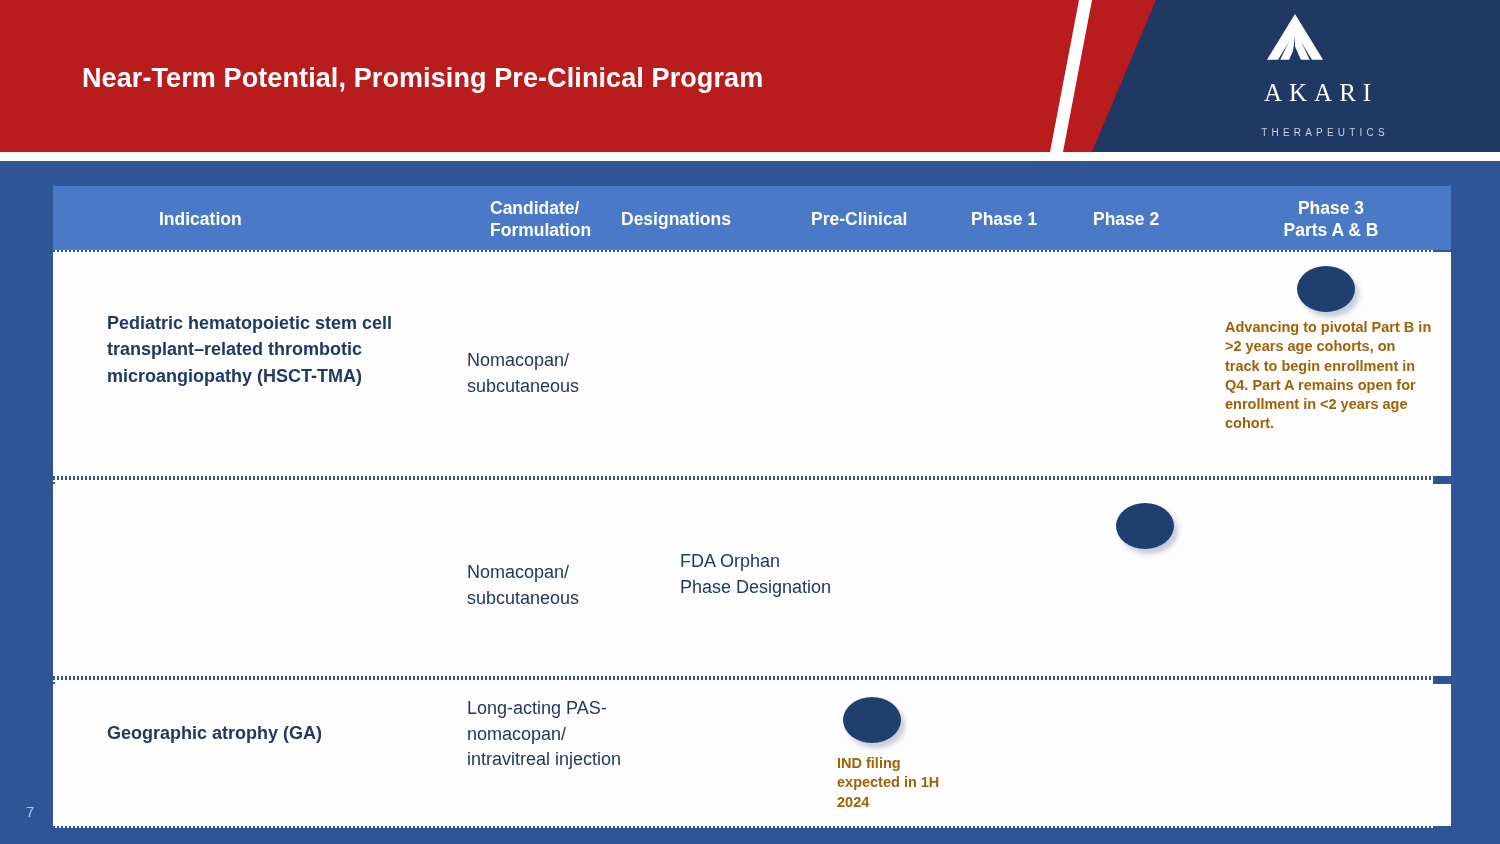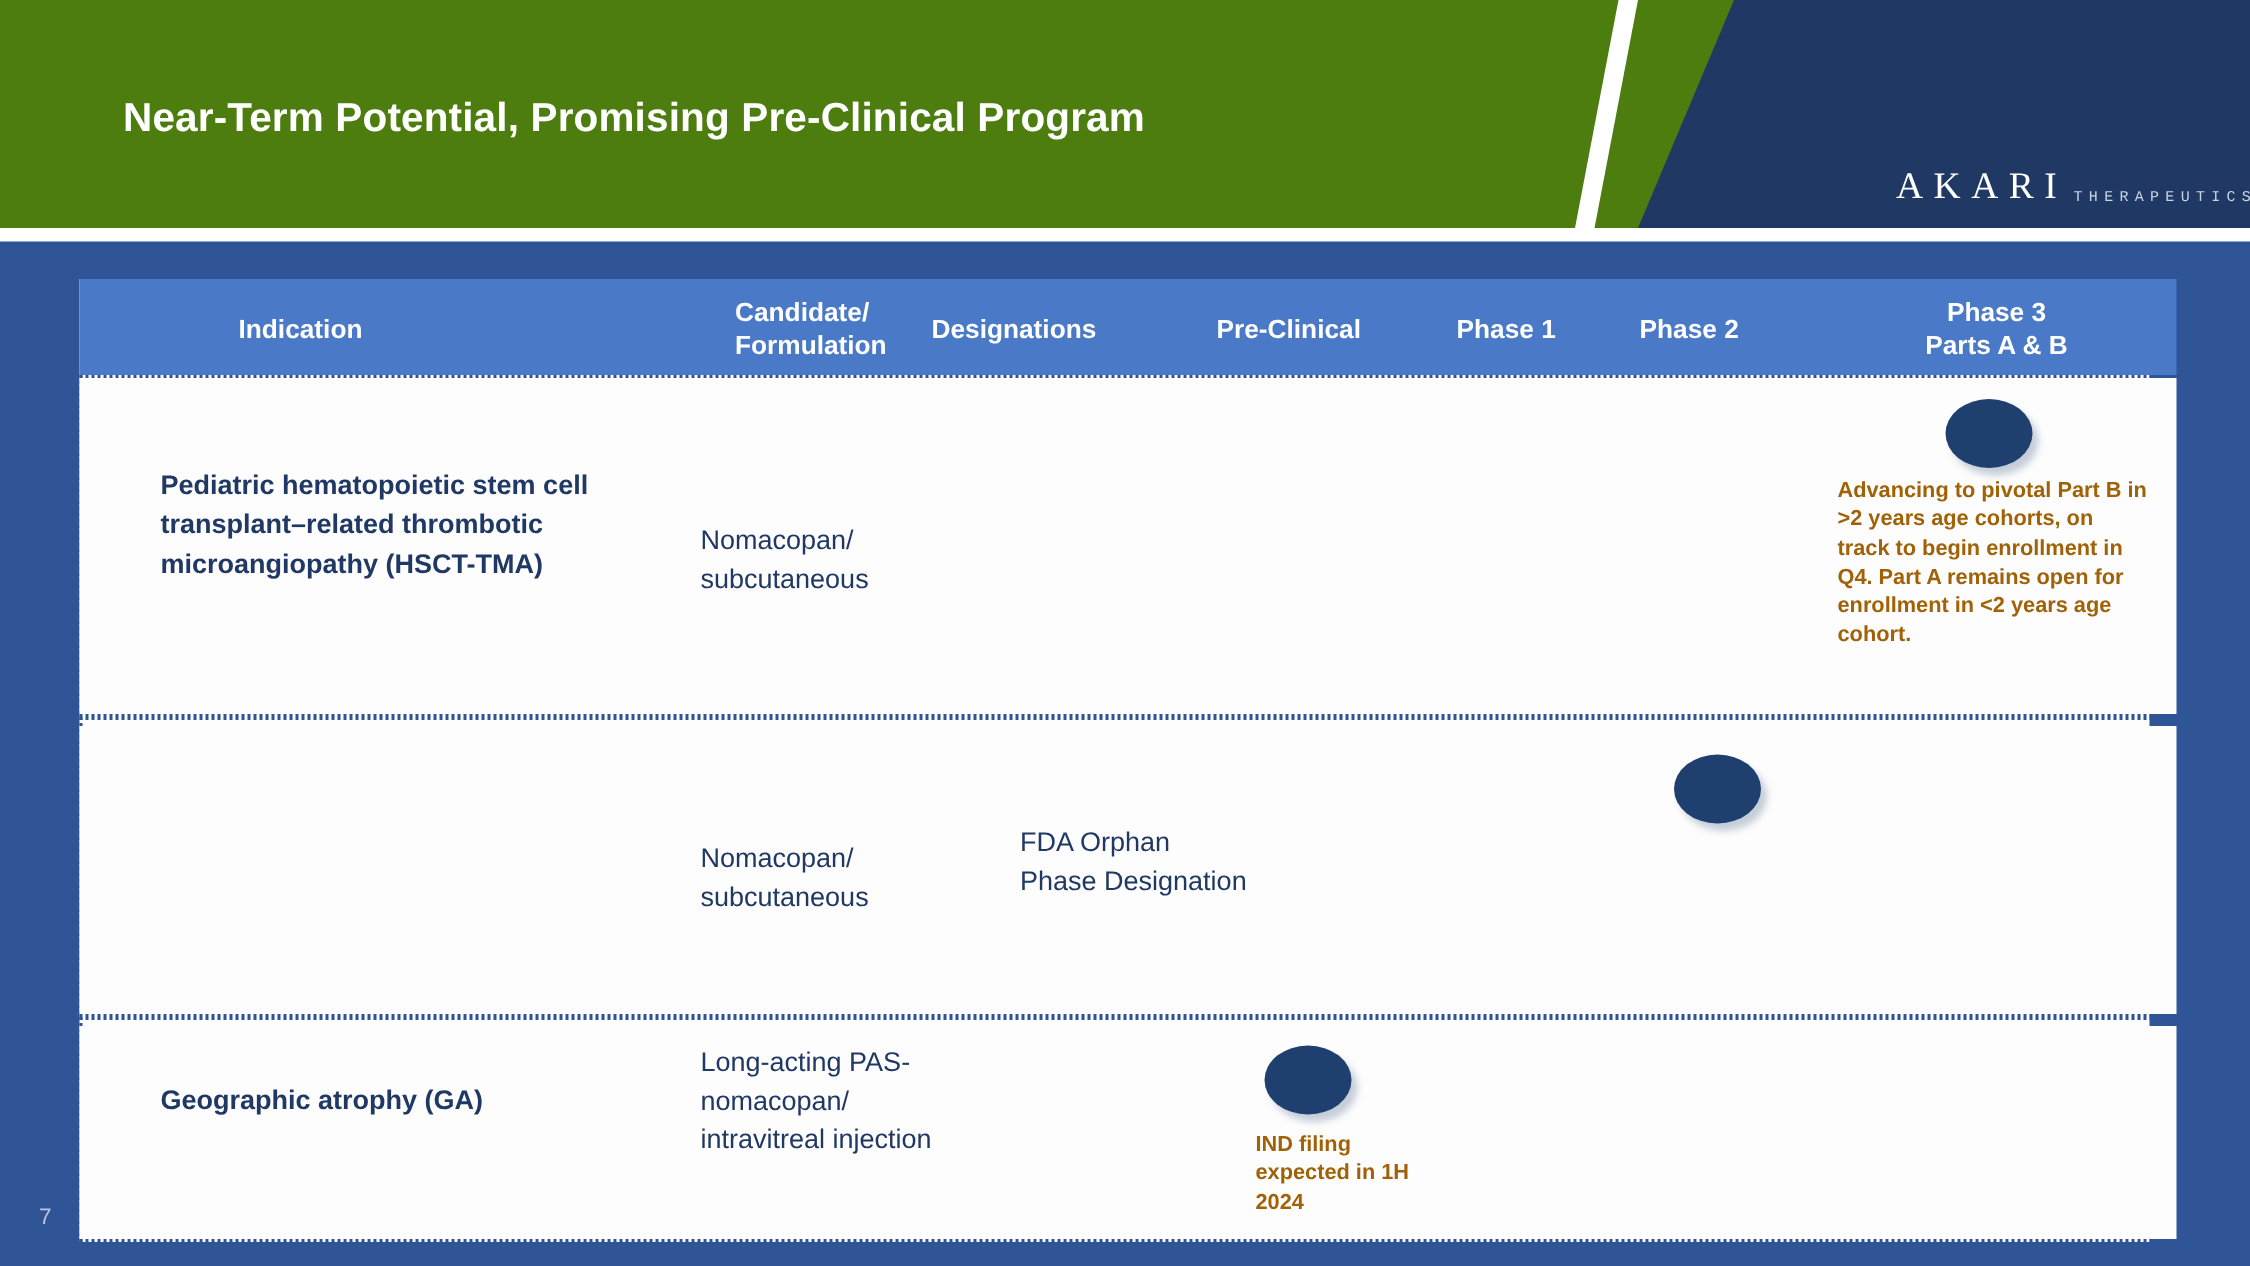--- a/index.html
+++ b/index.html
@@ -13,7 +13,7 @@
   
   #banner {
     position: absolute; left: 0; top: 0; width: 1500px; height: 152px;
-    background: #4d7c0f;
+    background: #b91c1c;
     overflow: hidden;
   }
   #banner-title {

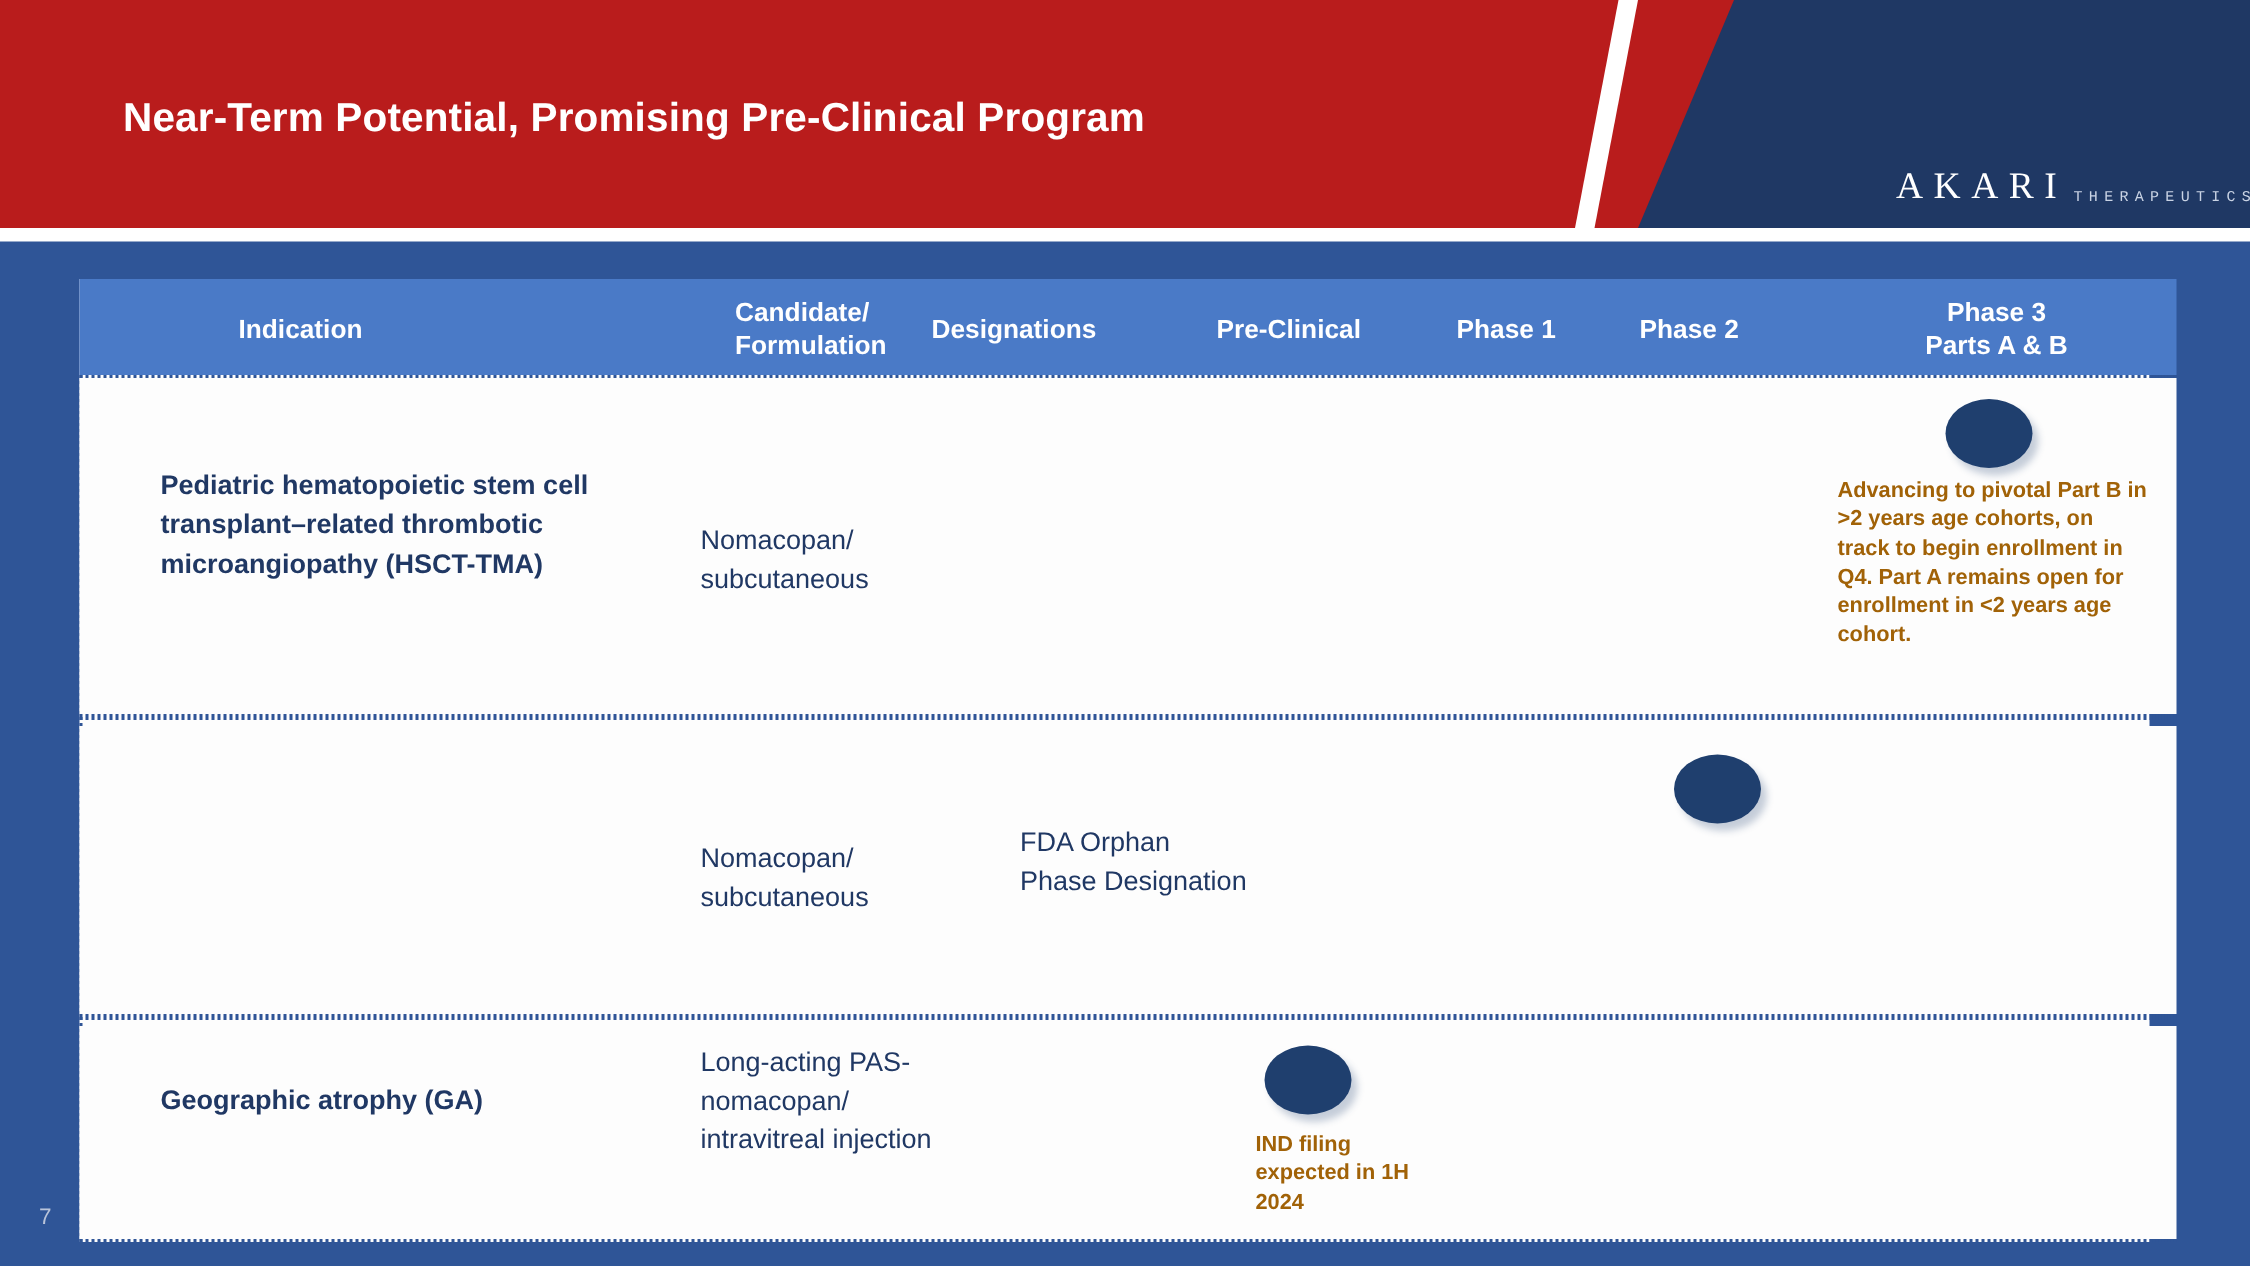--- a/index.html
+++ b/index.html
@@ -36,7 +36,7 @@
   #logo-wrap {
     position: absolute; right: 38px; top: 14px;
     width: 205px; height: 124px;
-    display: flex; flex-direction: row; align-items: flex-end;
+    display: flex; flex-direction: column; align-items: flex-start; gap: 16px;
   }
   #logo-mark { width: 76px; height: 62px; }
   #logo-name {

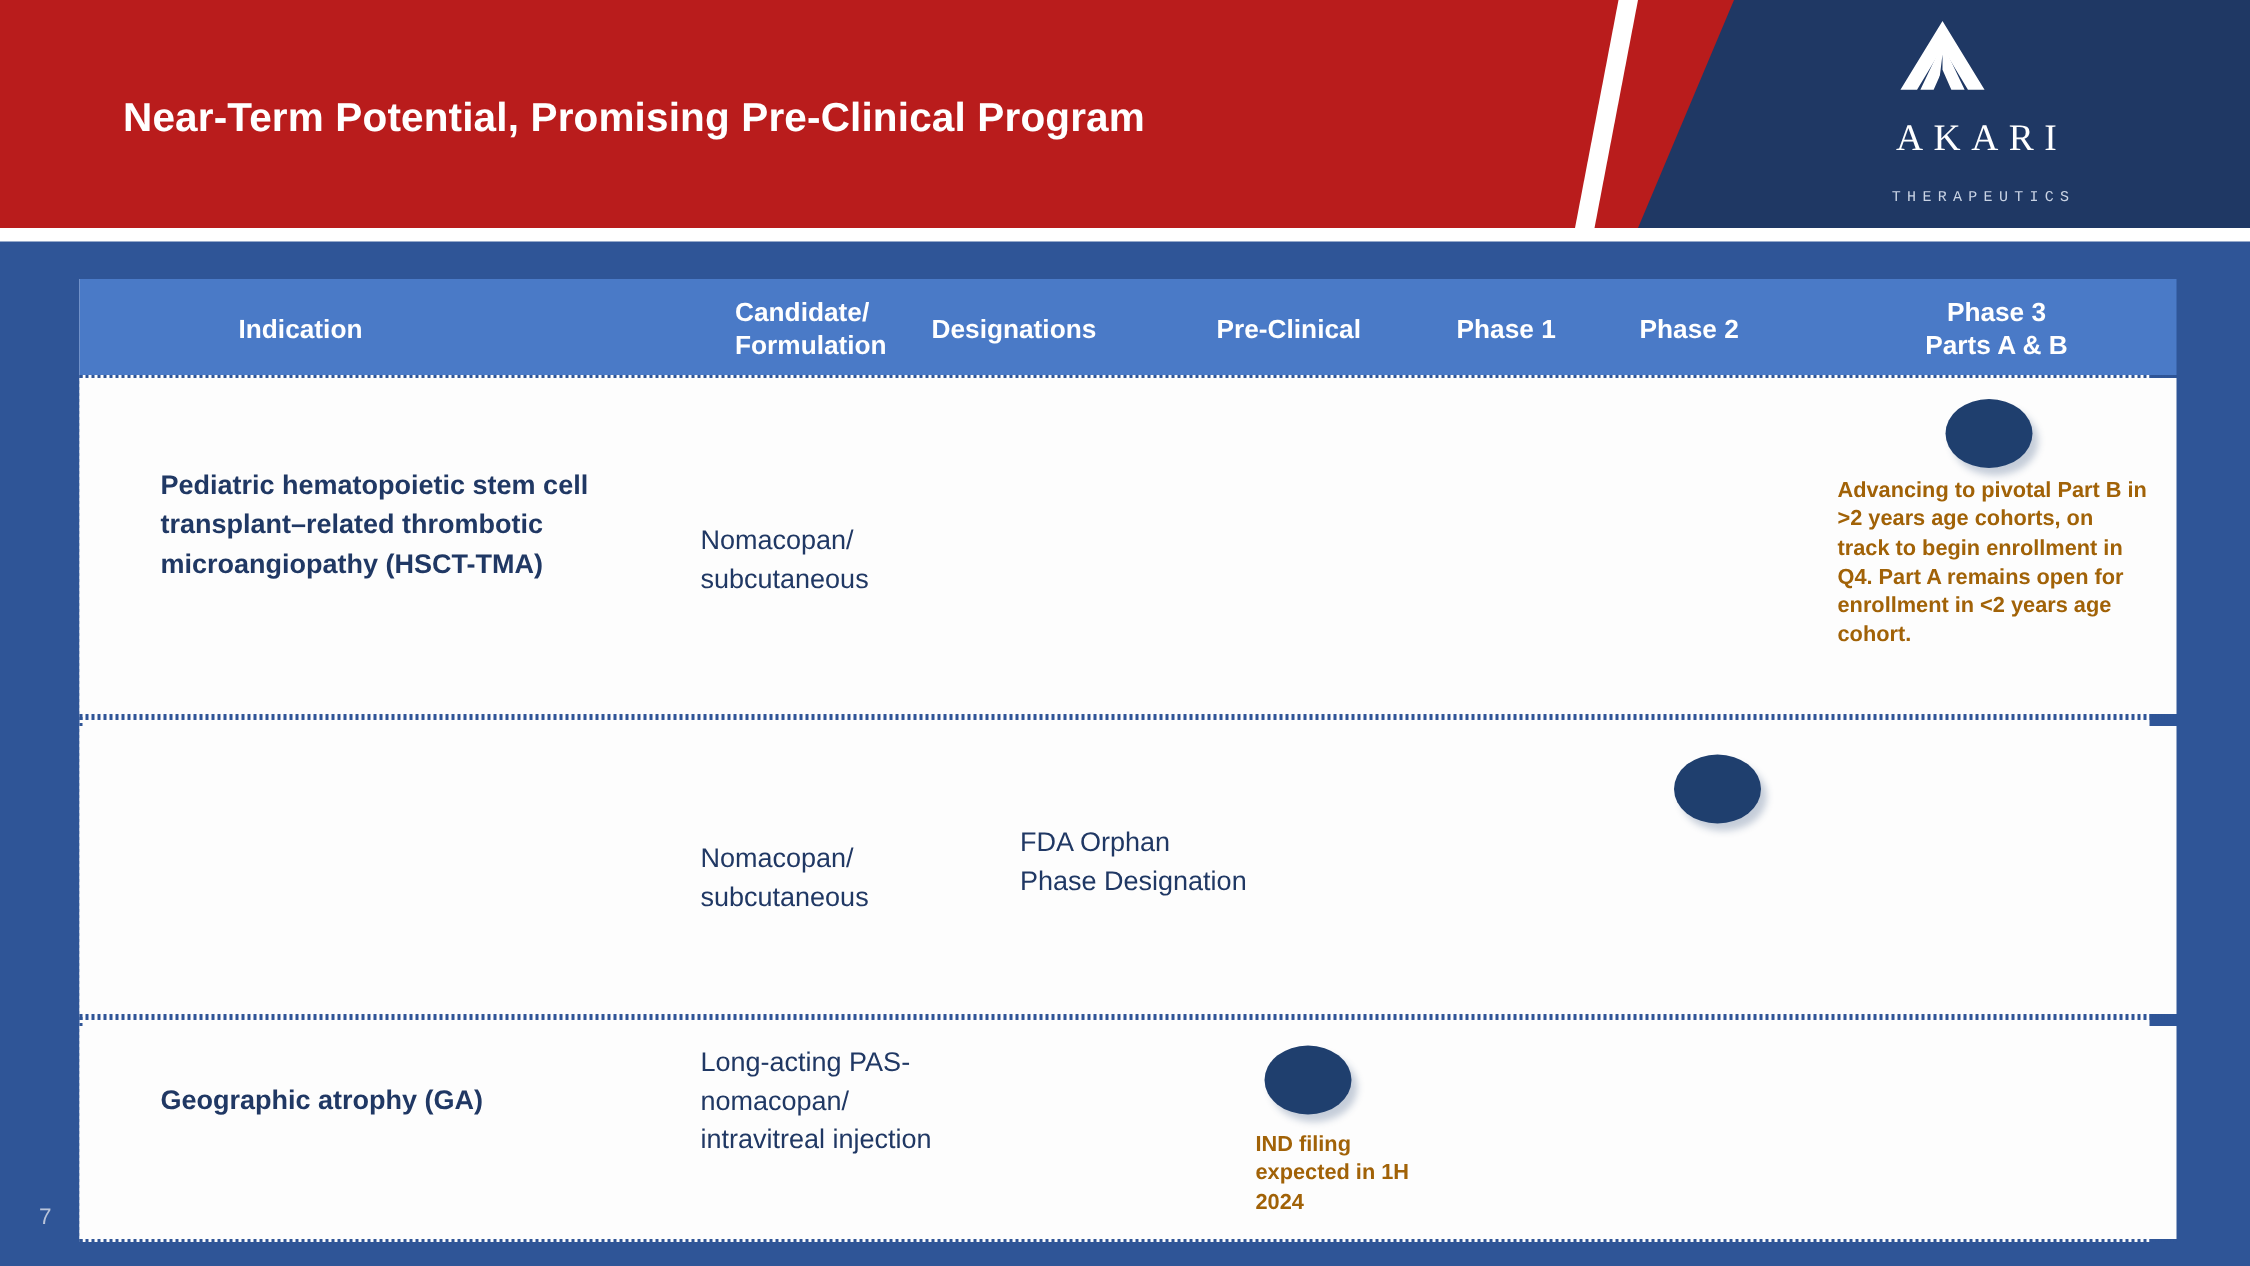--- a/index.html
+++ b/index.html
@@ -47,7 +47,7 @@
   }
   #logo-sub {
     margin-top: 5px;
-    font-family: Liberation Mono, monospace;
+    font-family: Liberation Sans, sans-serif;
     font-size: 10px; color: #c9d3e4; letter-spacing: 4.2px;
     text-indent: 4.2px;
   }

